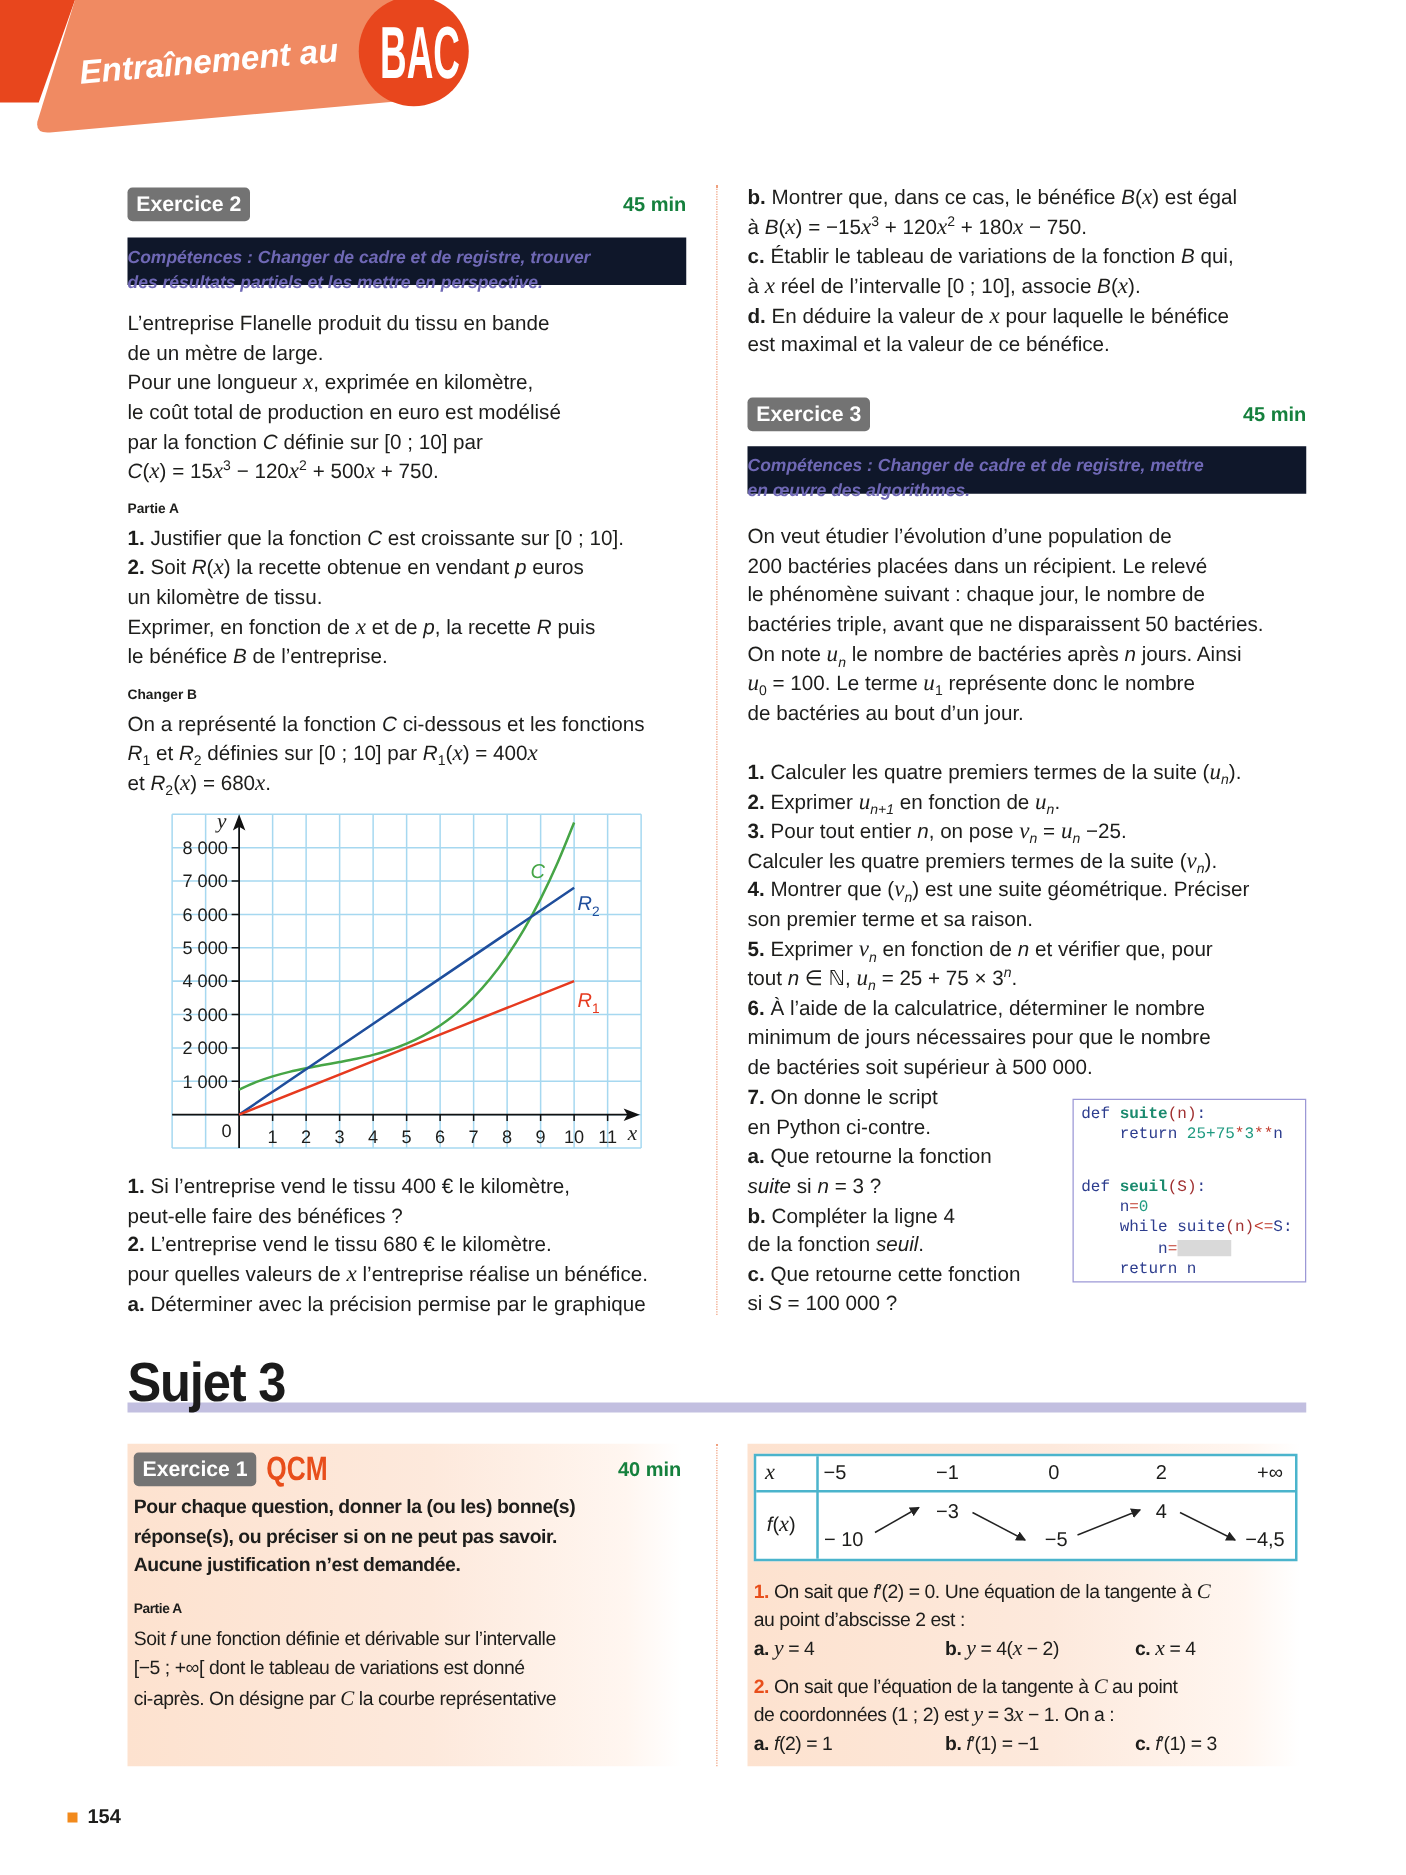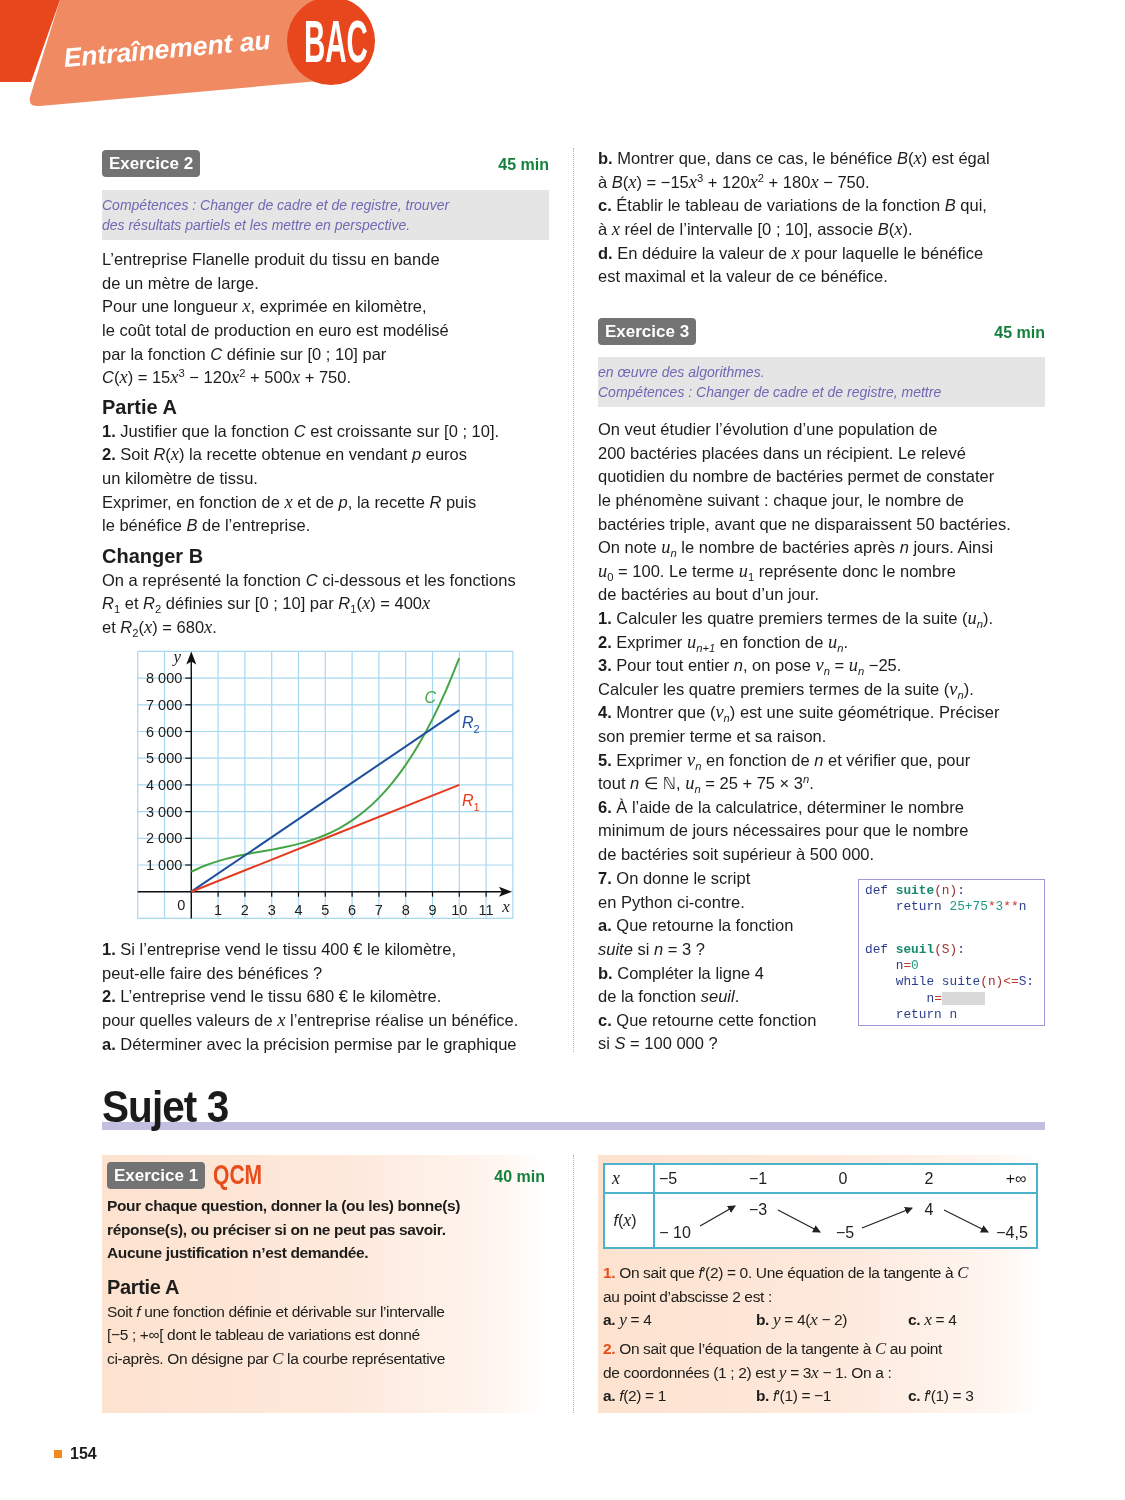--- a/index.html
+++ b/index.html
@@ -18,7 +18,7 @@
 .r-subi,.r-supi{font-style:italic;}
 .badge{background:#737373;color:#fff;font-weight:bold;font-size:17px;border-radius:4px;height:27px;line-height:27px;padding:0 7px;box-sizing:border-box;white-space:nowrap;}
 .dur{color:#15803d;font-weight:bold;font-size:16px;line-height:20px;white-space:nowrap;text-align:right;}
-.skills{background:#e5e5e5;color:#6f68b5;font-style:italic;font-weight:normal;font-size:14px;padding-top:5px;box-sizing:border-box;height:50px;width:447px;}
+.skills{background:#0f172a;color:#6f68b5;font-style:italic;font-weight:bold;font-size:14px;padding-top:5px;box-sizing:border-box;height:38px;width:447px;}
 .skills .line{height:20px;line-height:20px;}
 .sep{border-left:1.5px dotted #f0a07e;width:0;}
 .codebox{border:1.5px solid #9c98d6;background:#fff;box-sizing:border-box;padding:3px 0 0 6px;font-family:"Liberation Mono",monospace;font-size:12.8px;}

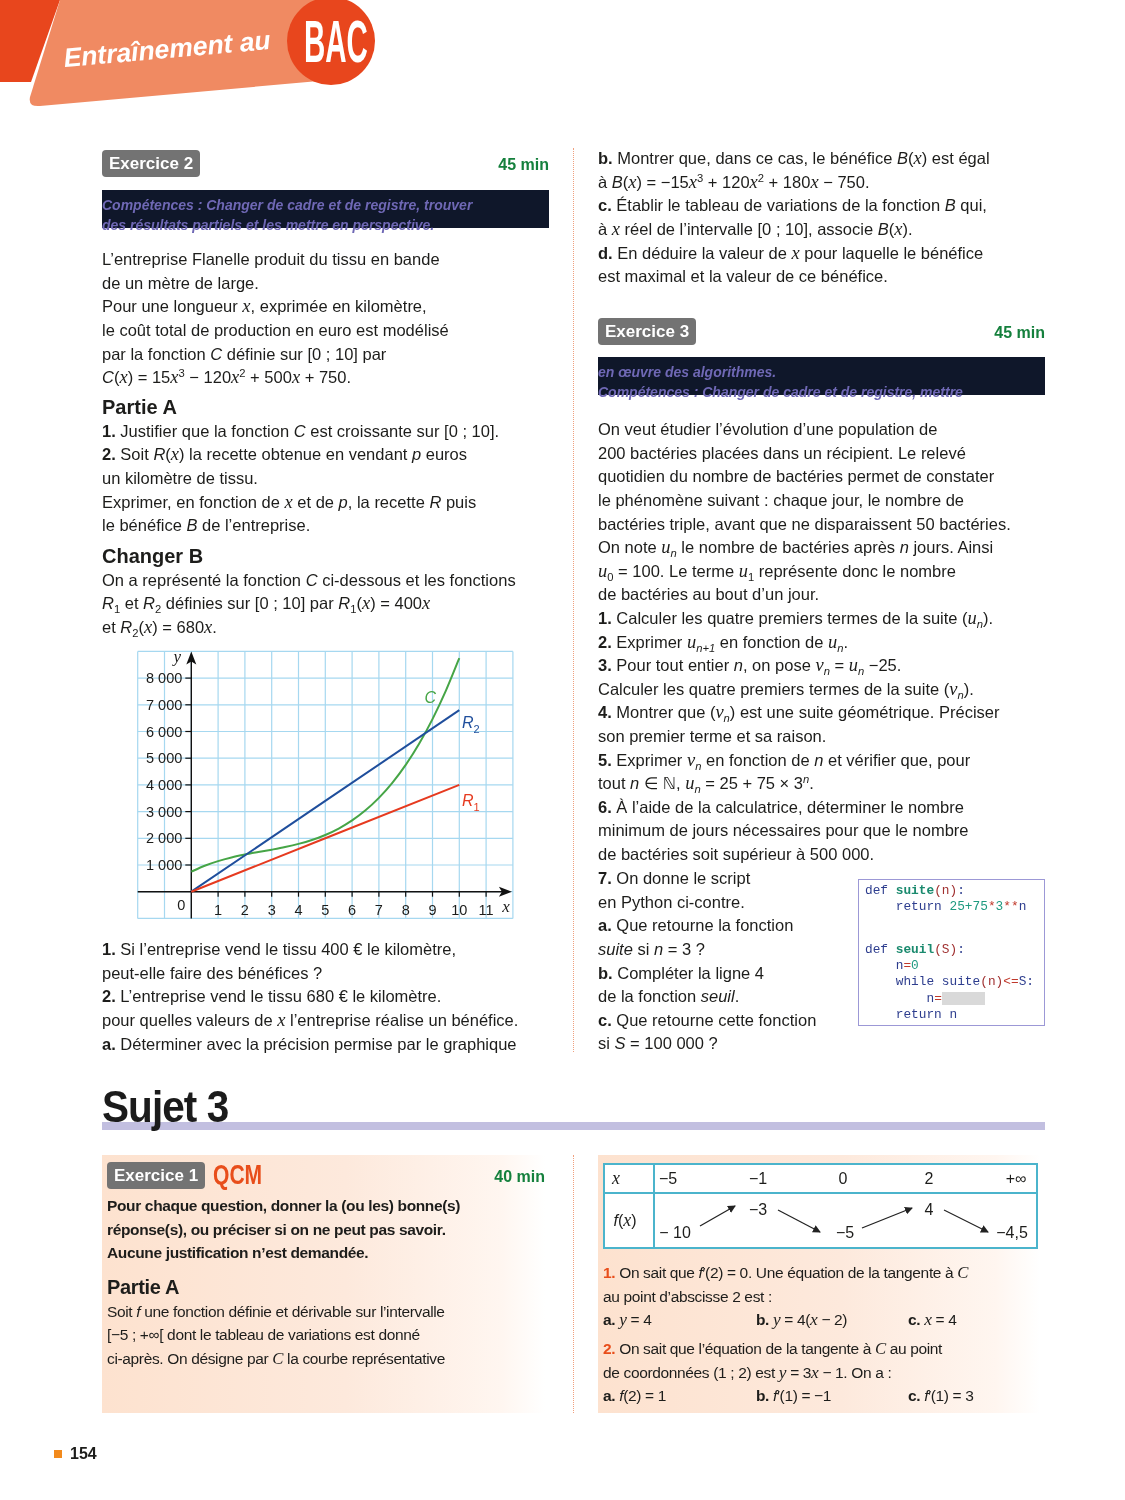--- a/index.html
+++ b/index.html
@@ -197,8 +197,8 @@
   <div class="abs badge" style="left:598px;top:318px">Exercice 3</div>
   <div class="abs dur" style="right:80px;top:323px">45 min</div>
   <div class="abs skills" style="left:598px;top:357px">
+      <div class="line">Compétences : Changer de cadre et de registre, mettre</div>
       <div class="line">en œuvre des algorithmes.</div>
-      <div class="line">Compétences : Changer de cadre et de registre, mettre</div>
     </div>
   <div class="abs txt" style="left:598px;top:418.2px">
       <div class="line">On veut étudier l’évolution d’une population de</div>

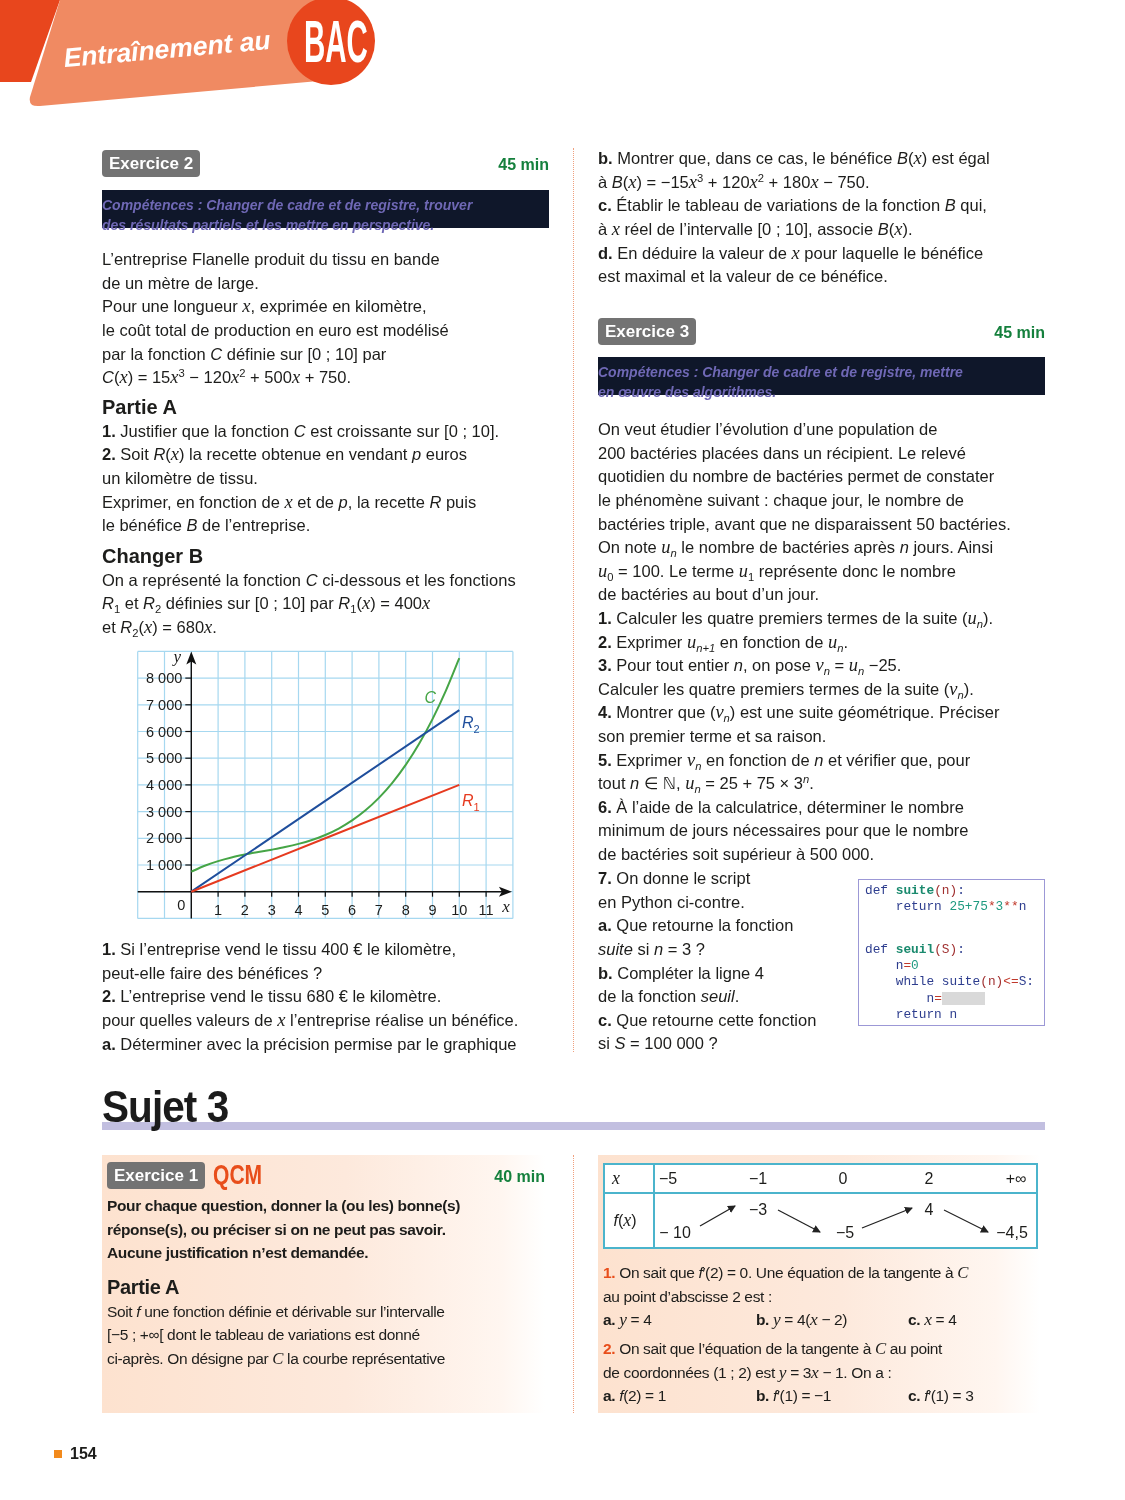--- a/index.html
+++ b/index.html
@@ -7,7 +7,7 @@
 .abs{position:absolute;}
 .txt{font-size:16.5px;white-space:nowrap;}
 .line{height:23.6px;line-height:23.6px;white-space:nowrap;}
-.ptitle{font-weight:bold;font-size:20px;height:23.6px;line-height:23.6px;}
+.ptitle{font-weight:bold;font-size:11px;height:23.6px;line-height:23.6px;}
 .r-i{font-style:italic;}
 .r-m{font-family:"Liberation Serif",serif;font-style:italic;font-size:1.12em;line-height:0;}
 .r-b{font-weight:bold;}

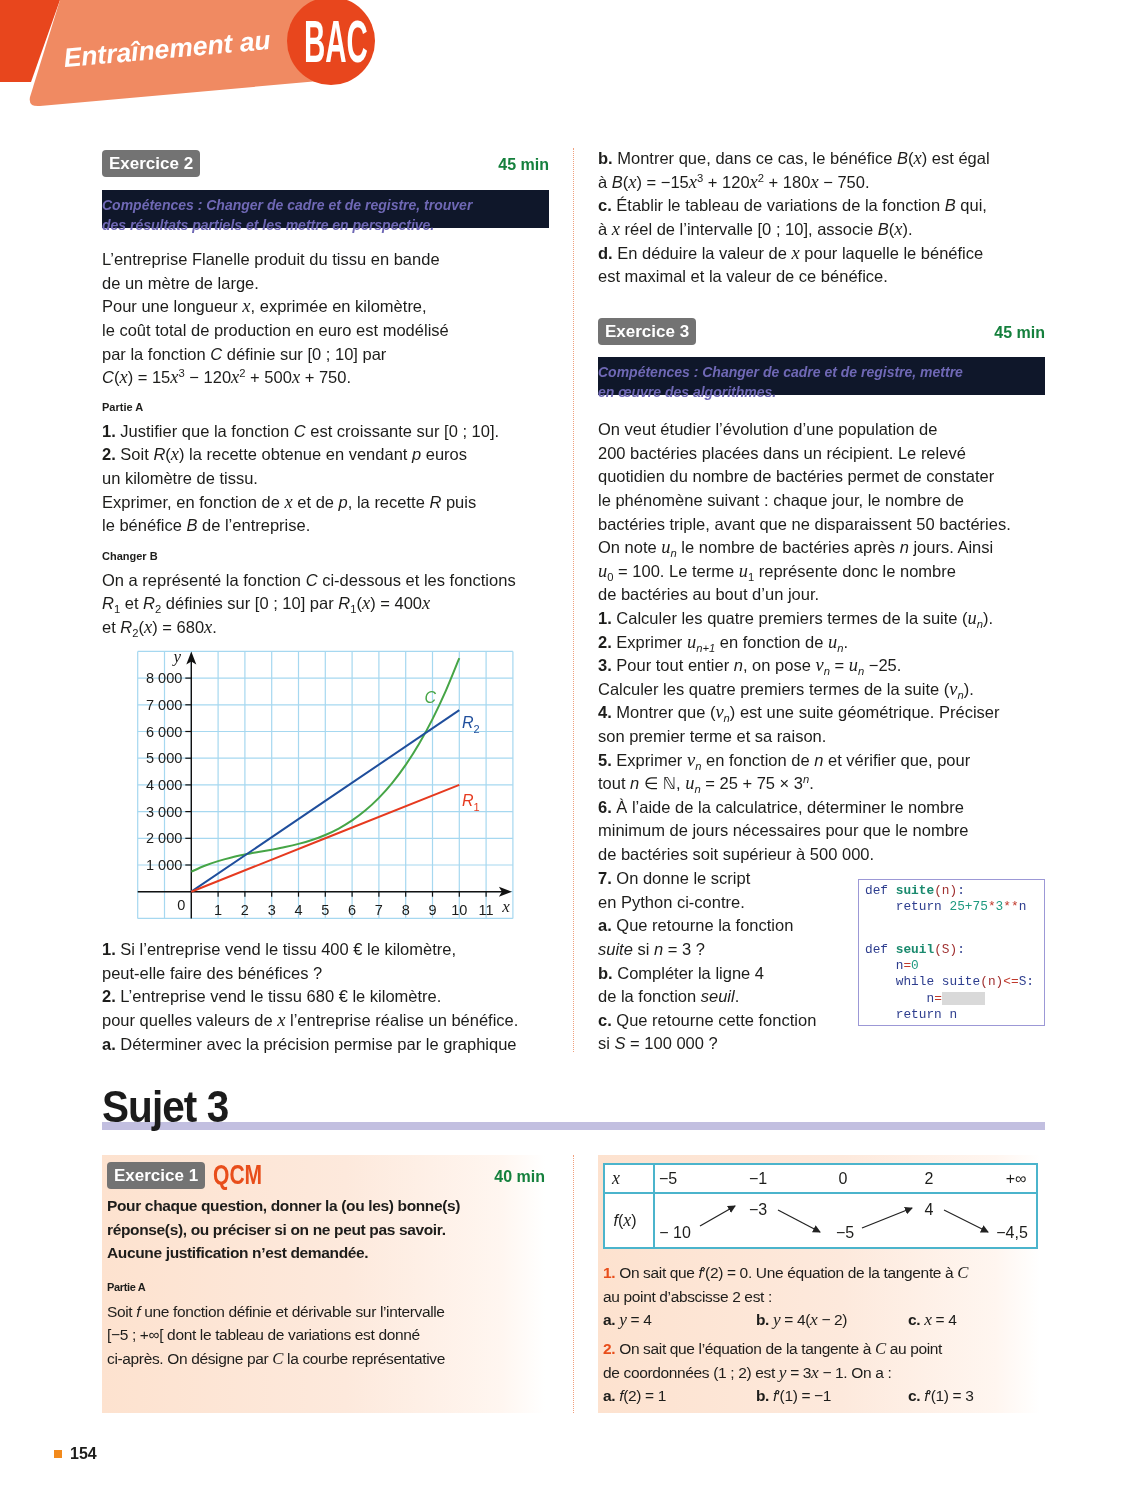--- a/index.html
+++ b/index.html
@@ -203,7 +203,6 @@
   <div class="abs txt" style="left:598px;top:418.2px">
       <div class="line">On veut étudier l’évolution d’une population de</div>
       <div class="line">200 bactéries placées dans un récipient. Le relevé</div>
-      <div class="line">quotidien du nombre de bactéries permet de constater</div>
       <div class="line">le phénomène suivant : chaque jour, le nombre de</div>
       <div class="line">bactéries triple, avant que ne disparaissent 50 bactéries.</div>
       <div class="line">On note <span class="r-m">u</span><span class="r-subi">n</span> le nombre de bactéries après <span class="r-i">n</span> jours. Ainsi</div>

